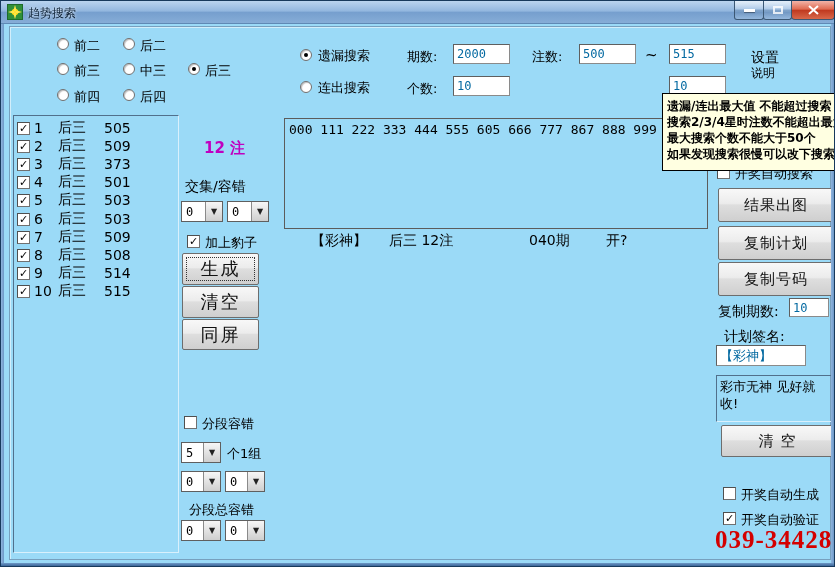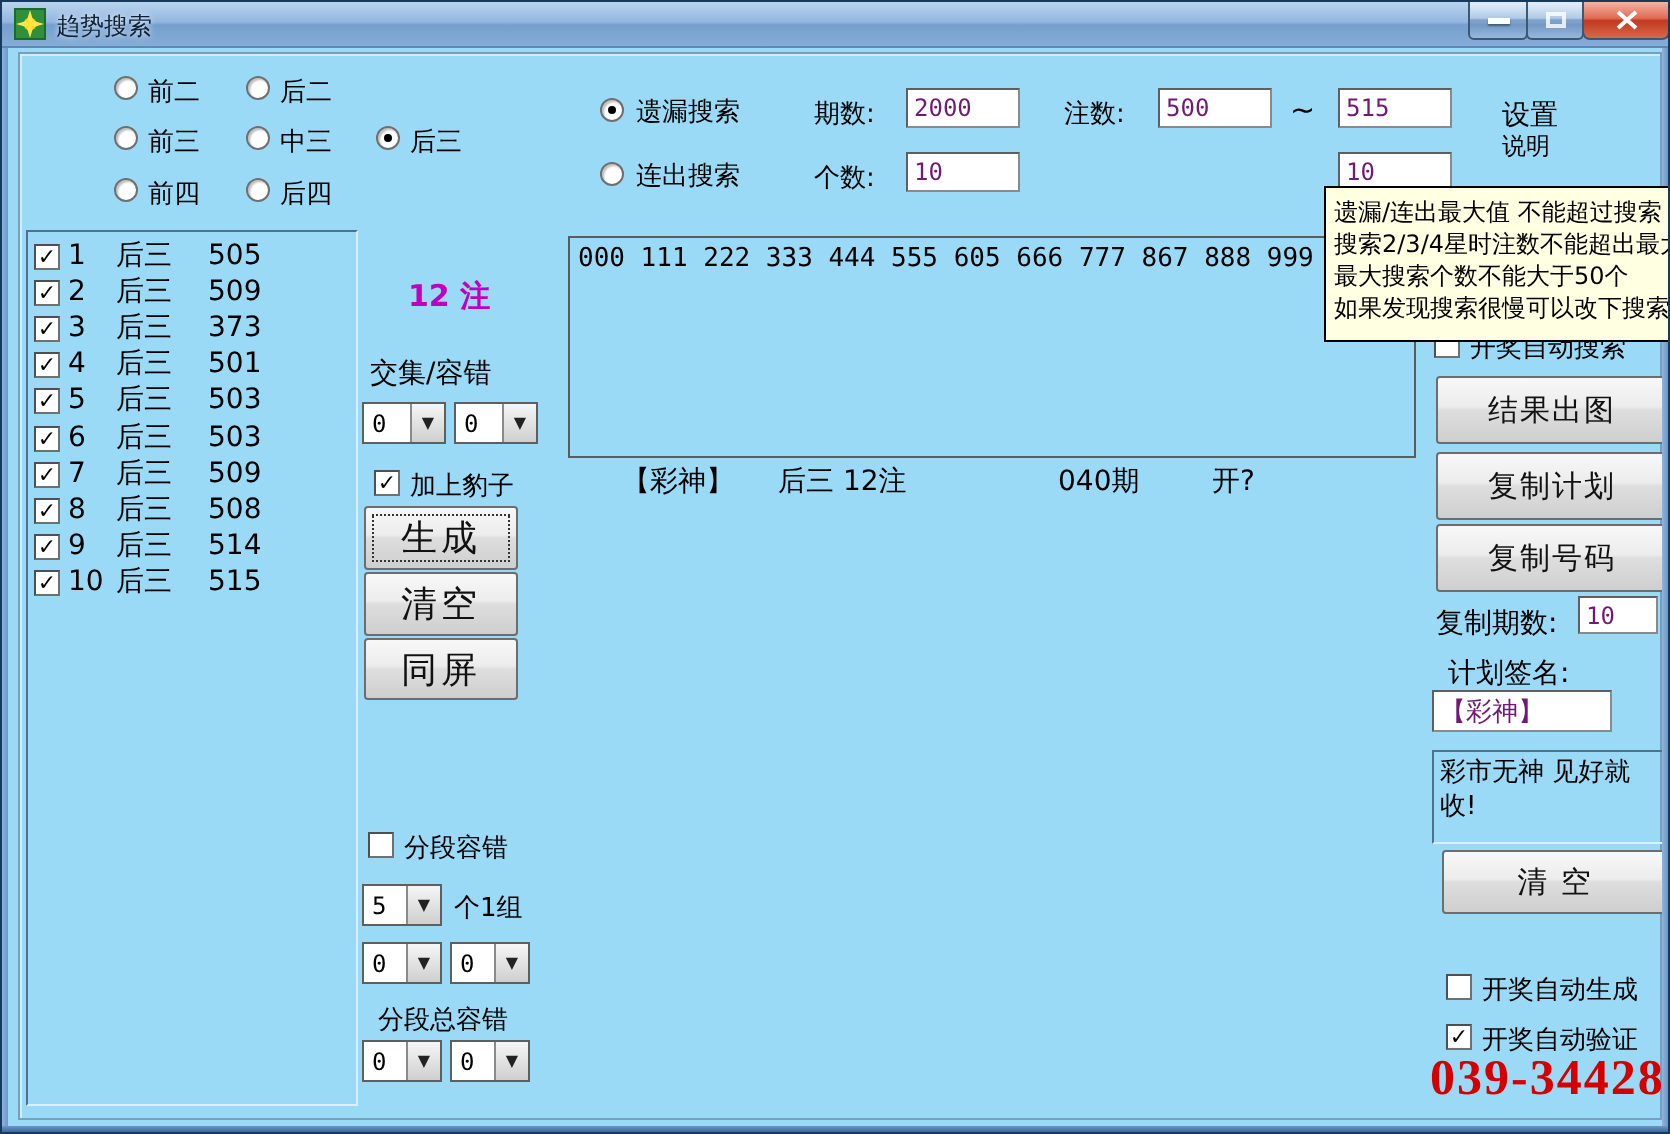--- a/index.html
+++ b/index.html
@@ -27,7 +27,7 @@
   .lbl{position:absolute;font-size:13px;white-space:nowrap;}
   .in{position:absolute;box-sizing:border-box;background:#fff;
     border:1px solid #8a8a8a;border-top-color:#5f5f5f;border-left-color:#5f5f5f;
-    font:12px "DejaVu Sans Mono",monospace;padding:1px 3px;color:#701a75;outline:none;}
+    font:12px "DejaVu Sans Mono",monospace;padding:1px 3px;color:#0369a1;outline:none;}
   .dd{position:absolute;box-sizing:border-box;height:21px;background:#fff;
     border:1px solid #5f5f5f;display:flex;align-items:stretch;cursor:pointer;}
   .dd .val{flex:1;font:12px "DejaVu Sans Mono",monospace;padding:3px 0 0 4px;}

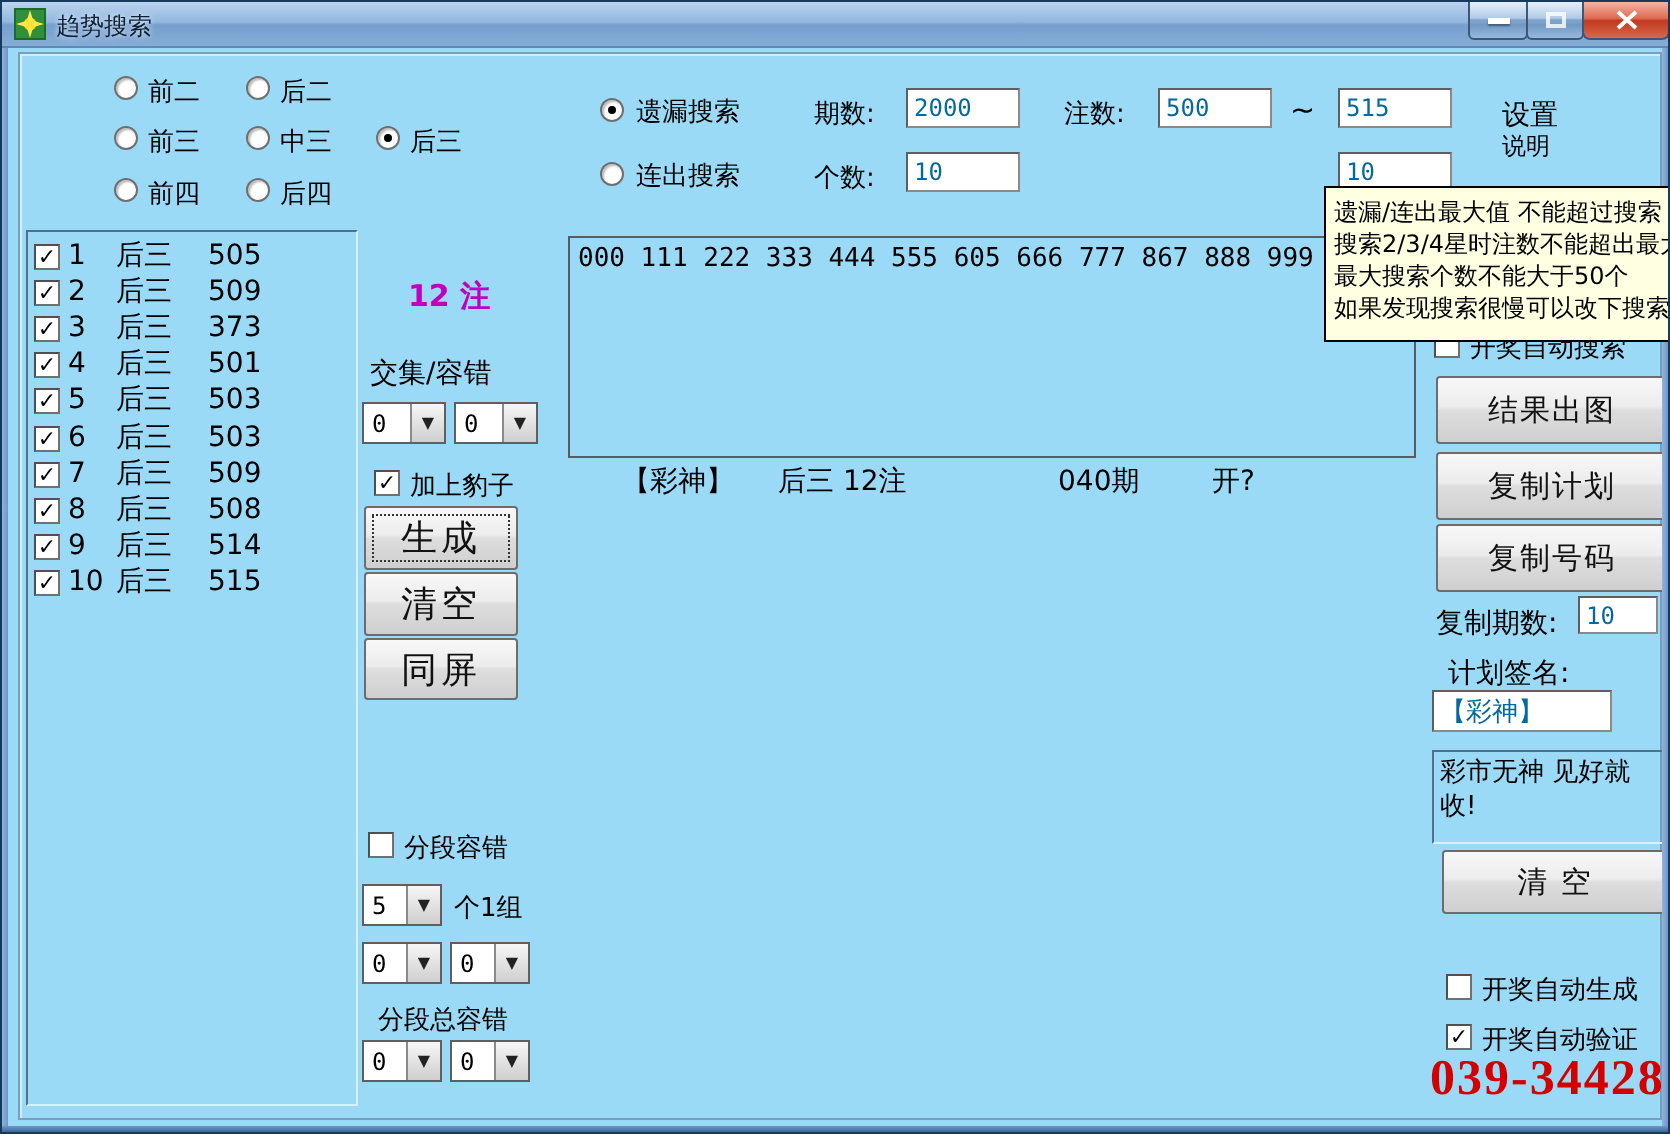--- a/index.html
+++ b/index.html
@@ -63,7 +63,7 @@
   .listrow .ty{display:inline-block;width:46px;}
   .tooltip{position:absolute;left:661px;top:92px;width:174px;height:78px;
     box-sizing:border-box;background:#FFFFE1;border:1px solid #000;
-    padding:4px 4px;z-index:6;overflow:hidden;}
+    padding:4px 4px;z-index:6;overflow:hidden;font-weight:bold;}
   .tooltip div{font-size:12px;line-height:16px;white-space:nowrap;}
   .numbox{position:absolute;left:283px;top:117px;width:424px;height:111px;
     box-sizing:border-box;border:1px solid #5c5c5c;padding:3px 4px;

